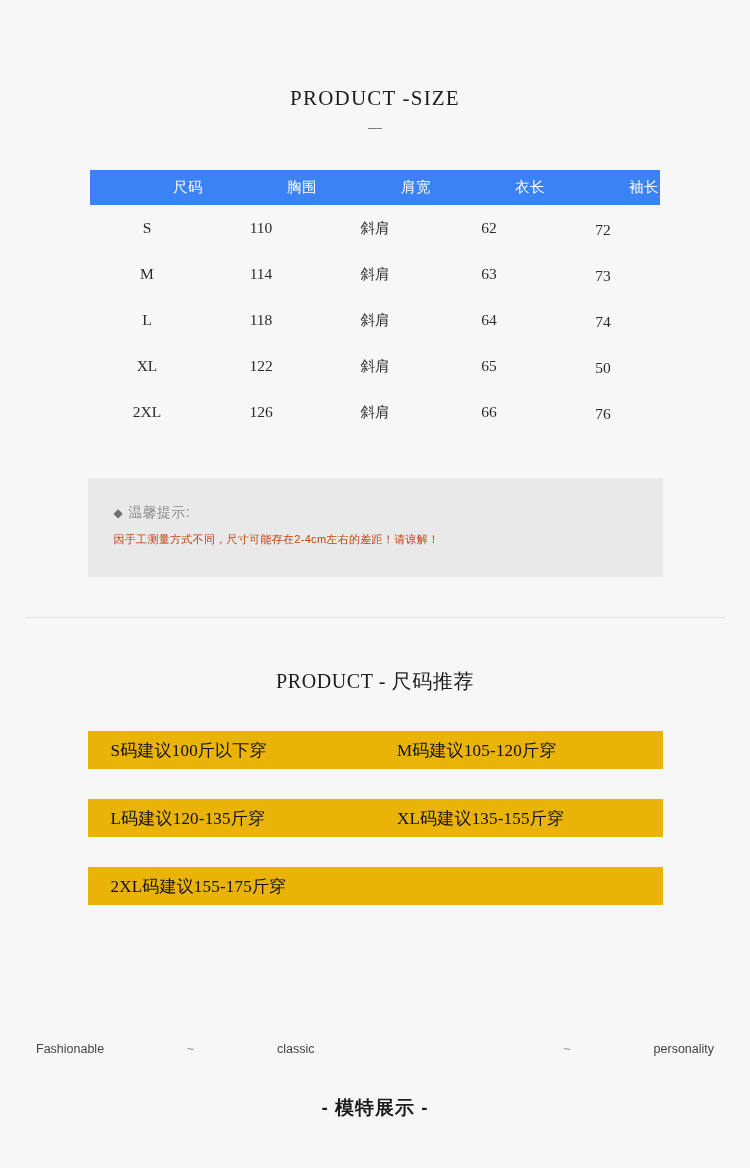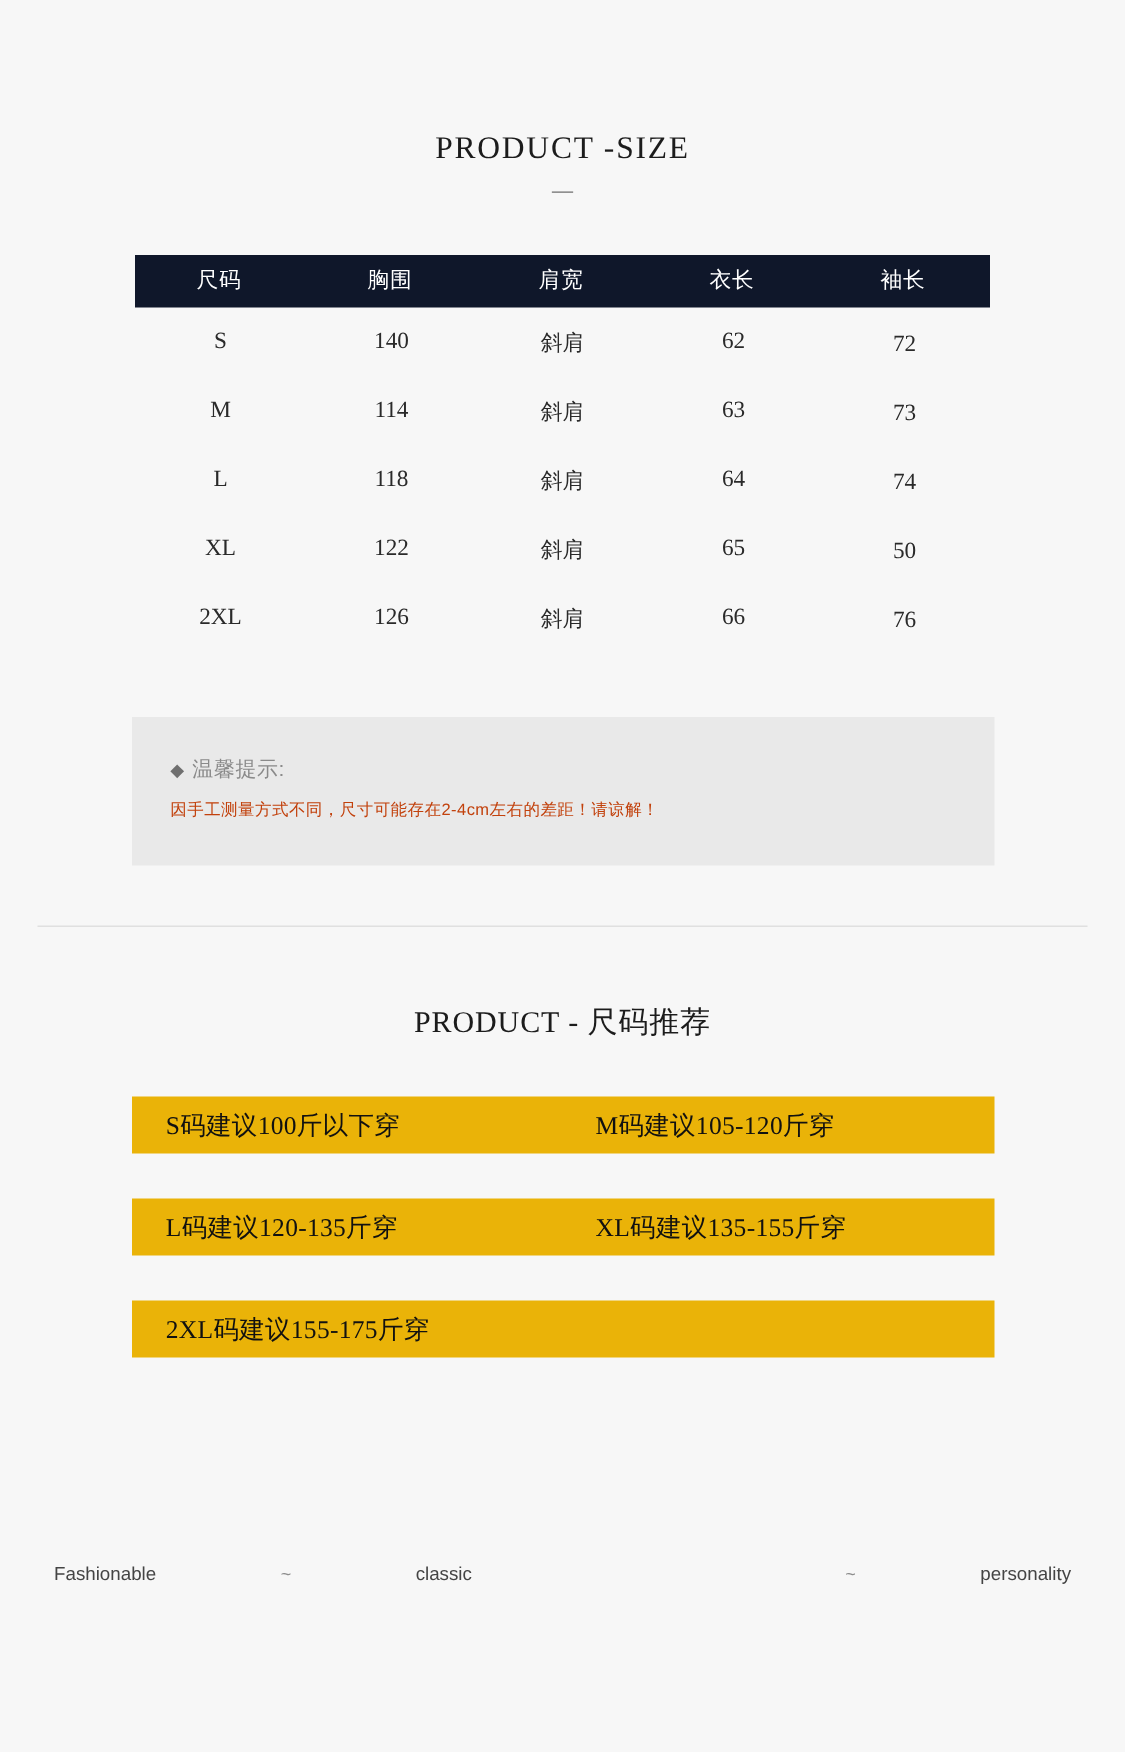--- a/index.html
+++ b/index.html
@@ -50,14 +50,14 @@
     table-layout: fixed;
   }
   .size-table thead th {
-    background: #0f172a;
+    background: #3b82f6;
     color: #ffffff;
     font-weight: normal;
     font-family: "Liberation Sans", sans-serif;
     font-size: 14.5px;
     height: 33px;
     line-height: 33px;
-    text-align: left;
+    text-align: right;
     letter-spacing: 0.5px;
     padding-left: 41px;
   }

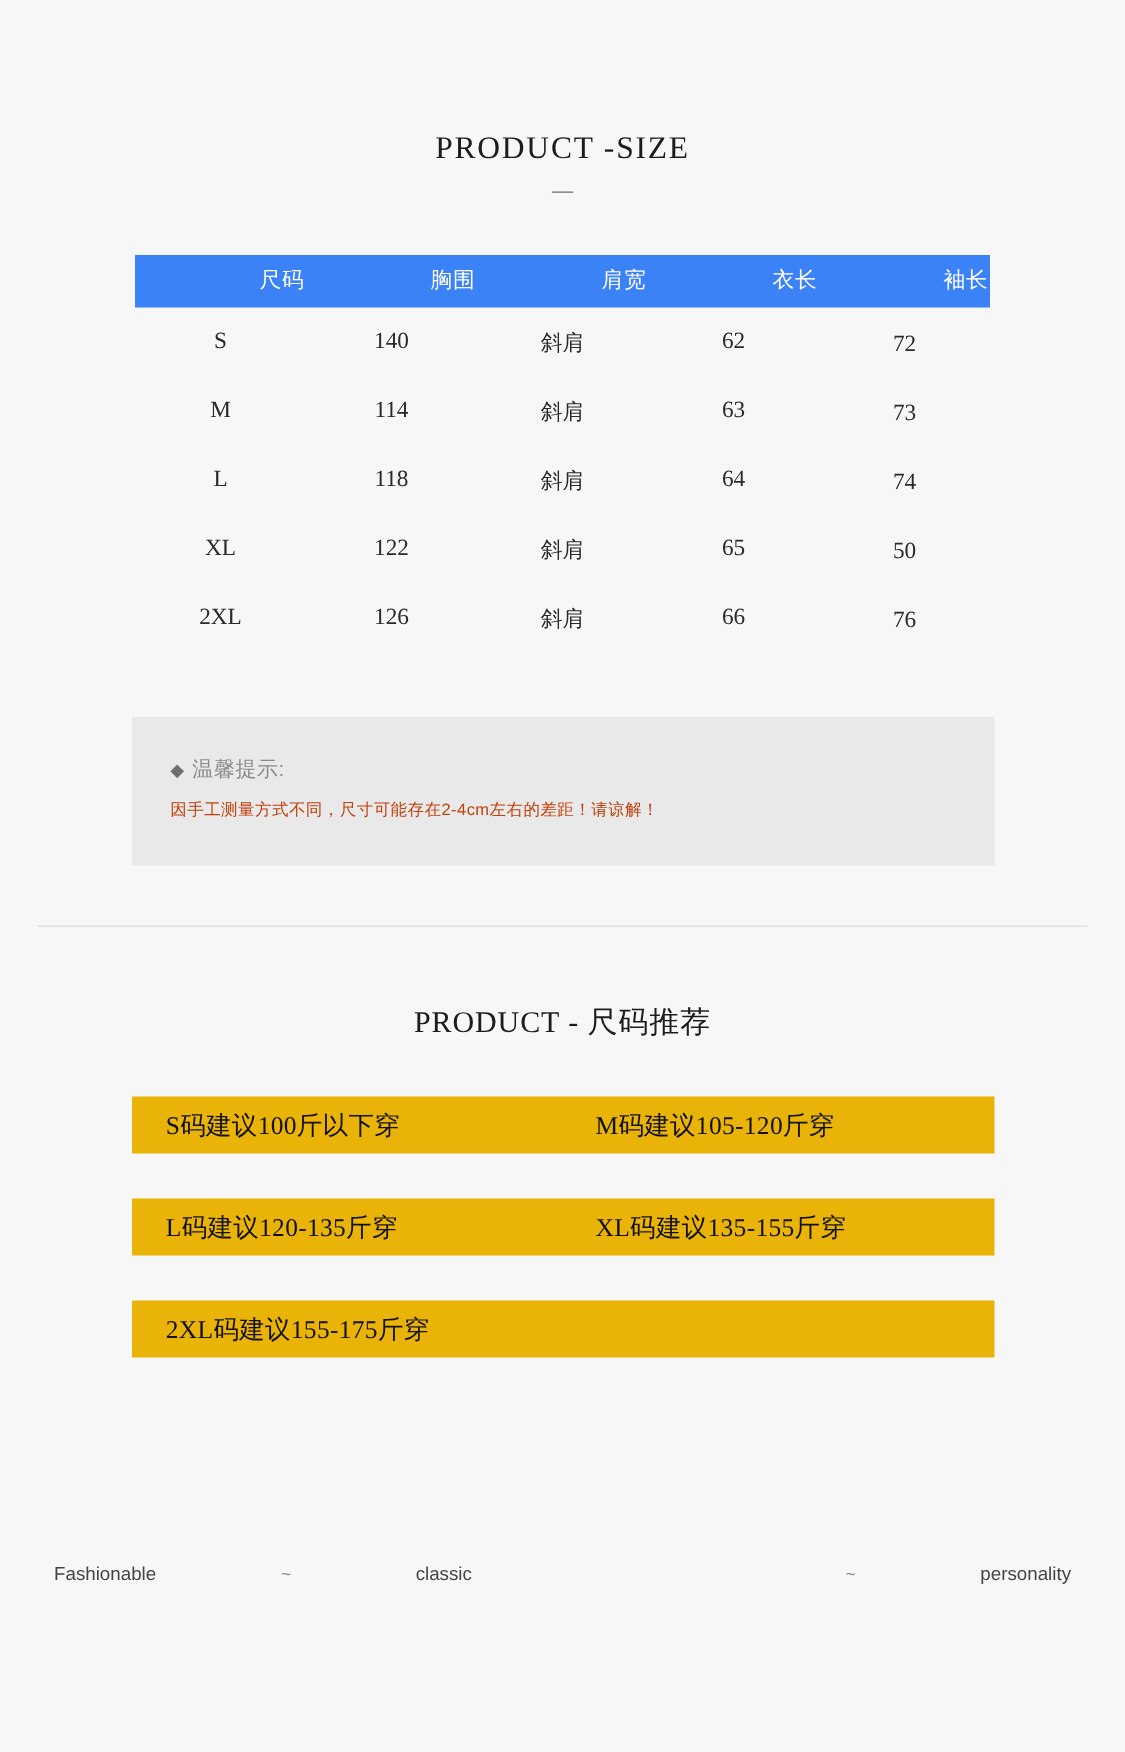--- a/index.html
+++ b/index.html
@@ -206,7 +206,7 @@
     <tbody>
       <tr>
         <td>S</td>
-        <td>140</td>
+        <td>110</td>
         <td class="cn">斜肩</td>
         <td>62</td>
         <td>72</td>

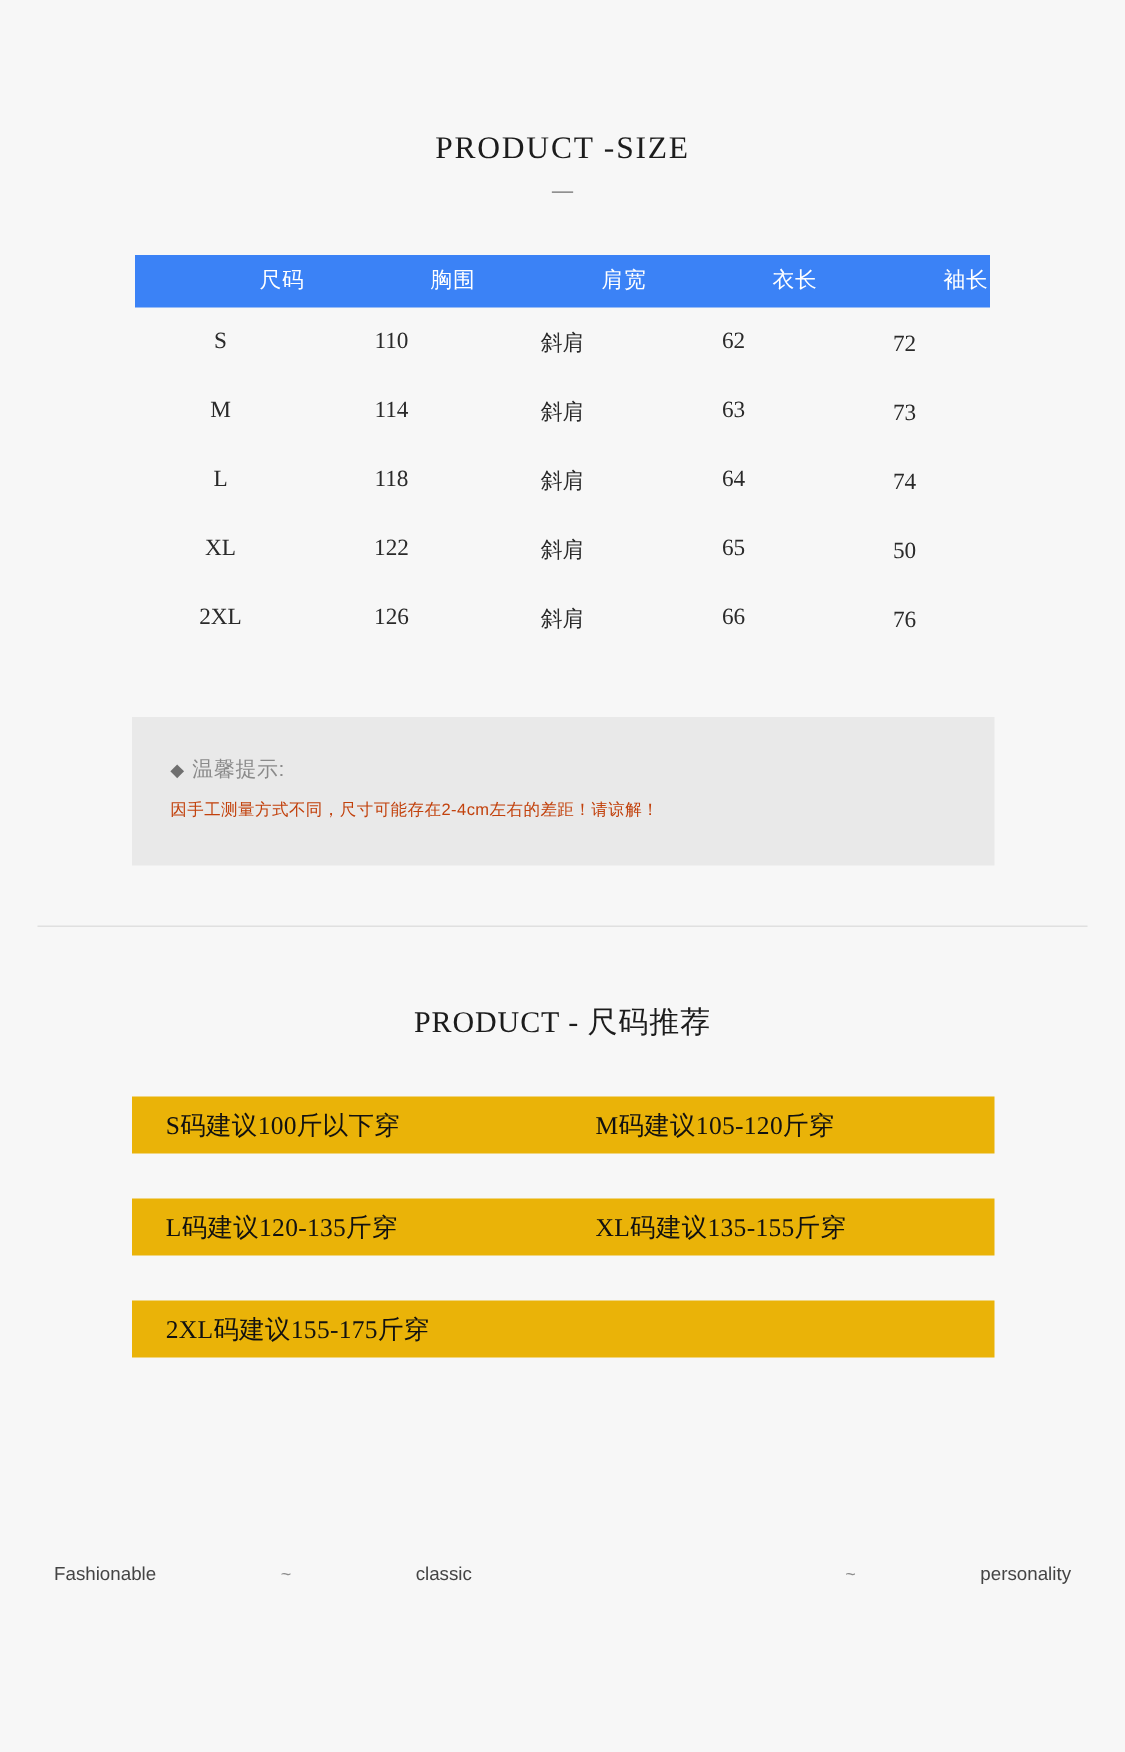--- a/index.html
+++ b/index.html
@@ -276,6 +276,7 @@
     <span class="fw">personality</span>
   </div>
 
+  <div class="model-title">- 模特展示 -</div>
 
 </div>
 

